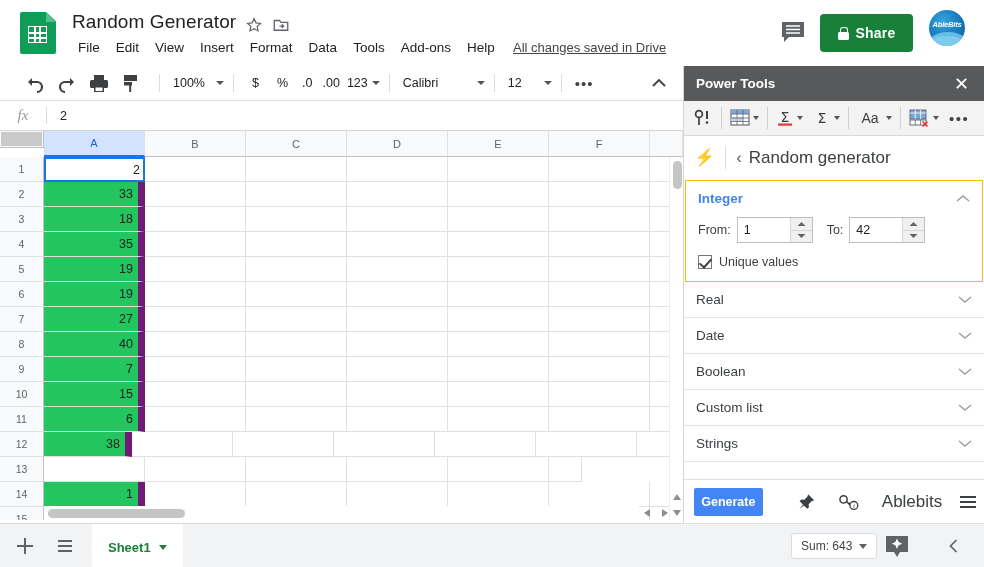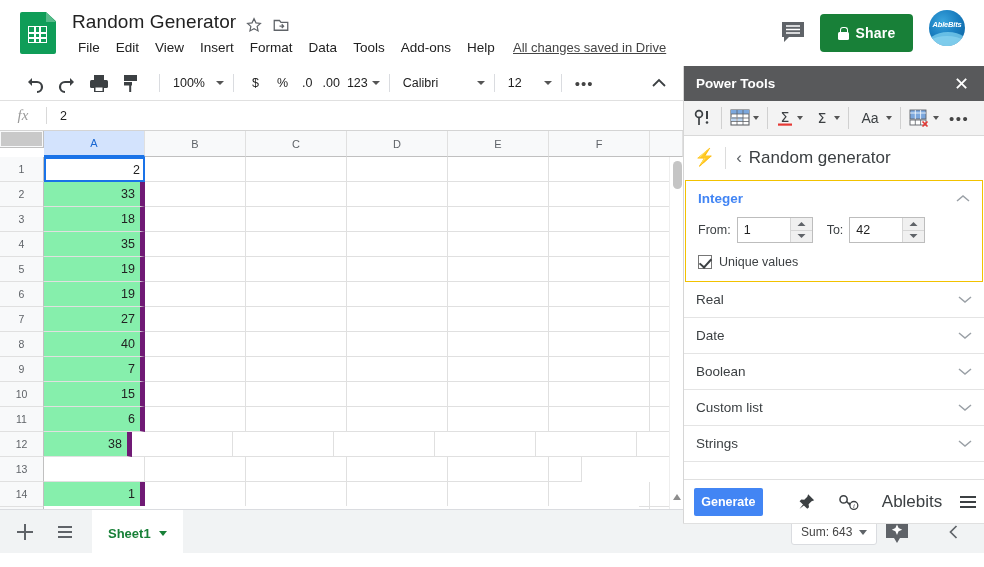--- a/index.html
+++ b/index.html
@@ -159,7 +159,7 @@
     font-size: 12.5px; color: #222; display: flex; align-items: center;
     justify-content: flex-end; padding-right: 5px; cursor: cell; background: #fff;
   }
-  .cell.colA { background: #86efac; border-right: 5px solid #701a75; }
+  .cell.colA { background: #22c55e; border-right: 7px solid #701a75; }
   .cell.active {
     background: #fff; border: 2px solid #1a73e8; padding-right: 3px; height: 25px;
   }

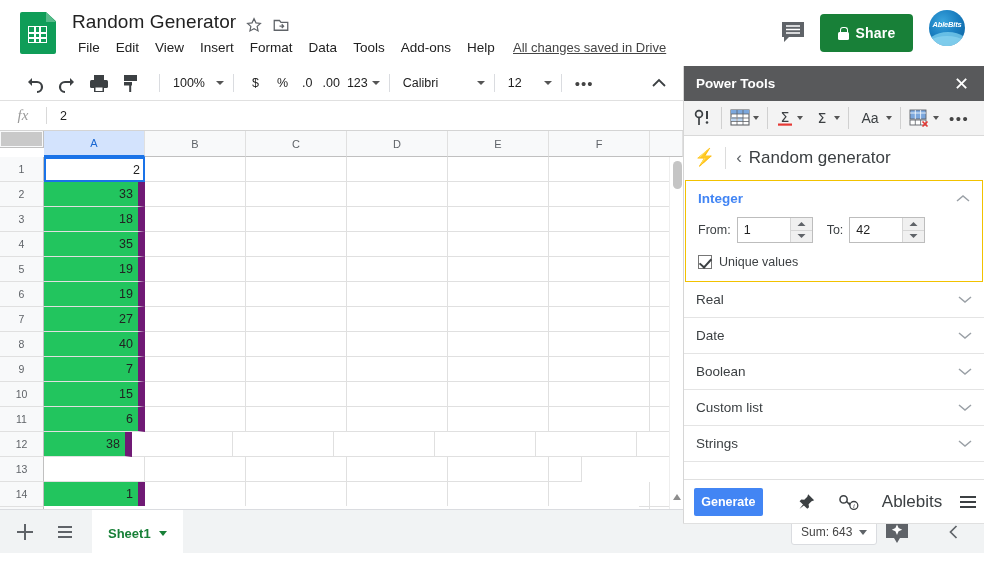--- a/index.html
+++ b/index.html
@@ -188,7 +188,7 @@
 
   
   .bottombar {
-    position: absolute; left: 0; bottom: 14px; width: 984px; height: 44px;
+    position: absolute; left: 0; bottom: 0; width: 984px; height: 44px;
     background: #f1f3f4; border-top: 1px solid #dadce0; display: flex; align-items: center;
   }
   .bb-ico { width: 30px; height: 30px; margin-left: 10px; cursor: pointer; position: relative; }

